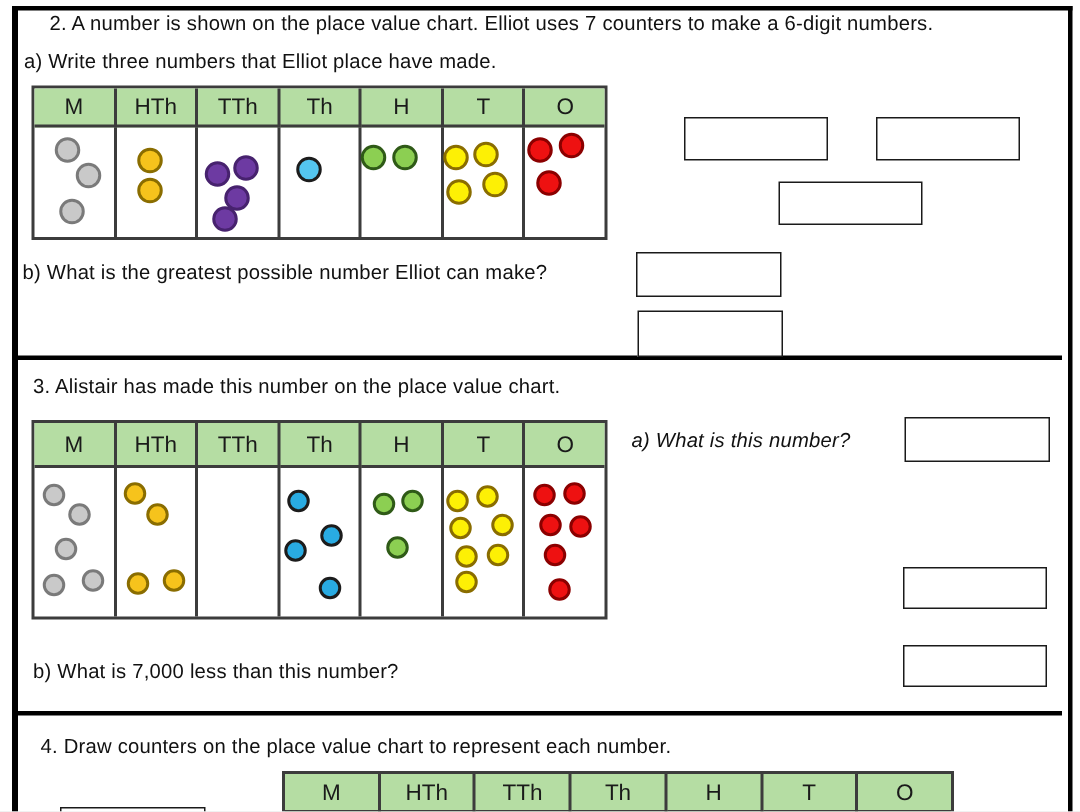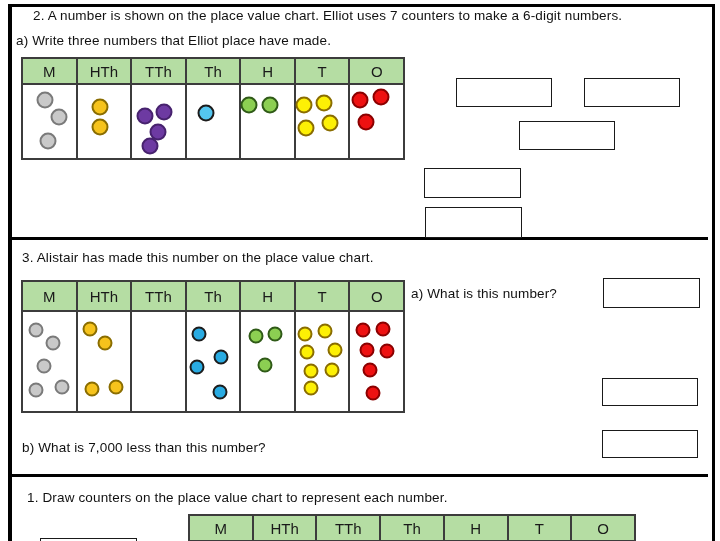--- a/index.html
+++ b/index.html
@@ -128,6 +128,7 @@
   <div class="abox b-q2a2"></div>
   <div class="abox b-q2a3"></div>
 
+  <div class="txt q2b-text">b) What is the greatest possible number Elliot can make?</div>
   <div class="abox b-q2b"></div>
 
   <div class="abox b-q2c"></div>

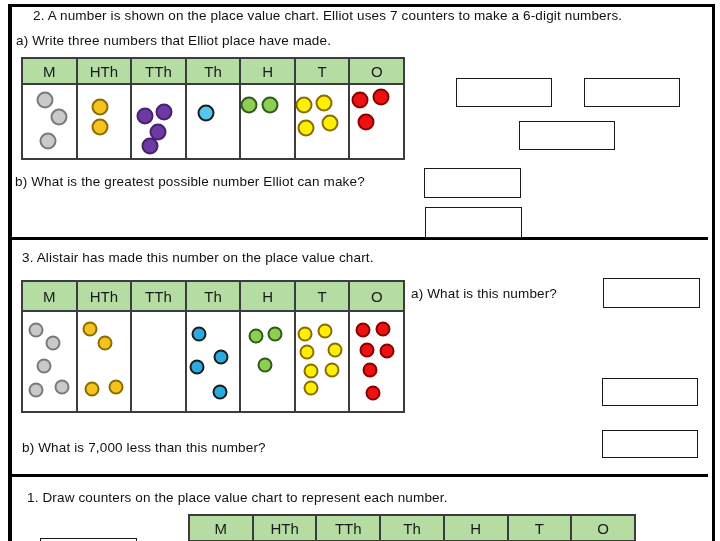--- a/index.html
+++ b/index.html
@@ -22,7 +22,7 @@
   .q2b-text{left:15px;top:174px;}
   .q2c-text{left:14px;top:211px;}
   .q3-title{left:22px;top:250px;}
-  .q3a-text{left:411px;top:286px;}
+  .q3a-text{left:421px;top:286px;font-style:italic;}
   .q3b-text{left:410px;top:350px;}
   .q3b2-text{left:22px;top:440px;}
   .q4-title{left:27px;top:490px;}

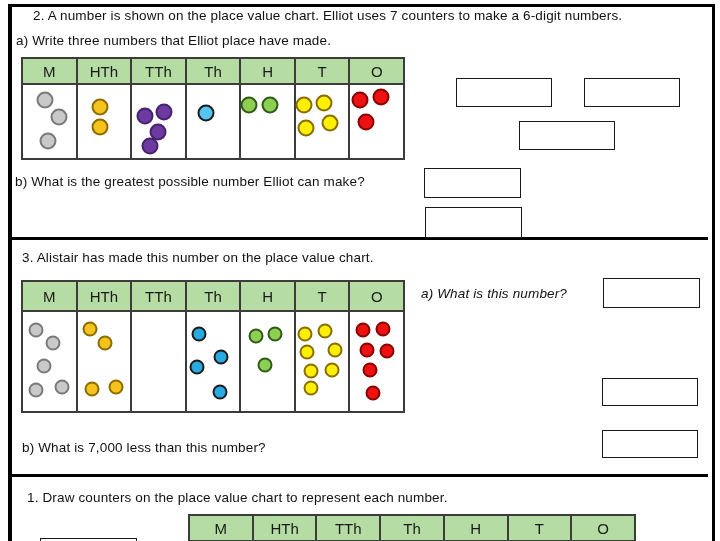--- a/index.html
+++ b/index.html
@@ -199,7 +199,7 @@
   <div class="txt q3b2-text">b) What is 7,000 less than this number?</div>
   <div class="abox b-q3b2"></div>
 
-  <div class="txt q4-title">1. Draw counters on the place value chart to represent each number.</div>
+  <div class="txt q4-title">4. Draw counters on the place value chart to represent each number.</div>
   <div class="abox b-q4"></div>
   <div class="pv-chart chart-q4">
       <div class="pv-header" style="background: rgb(181, 221, 163);">

